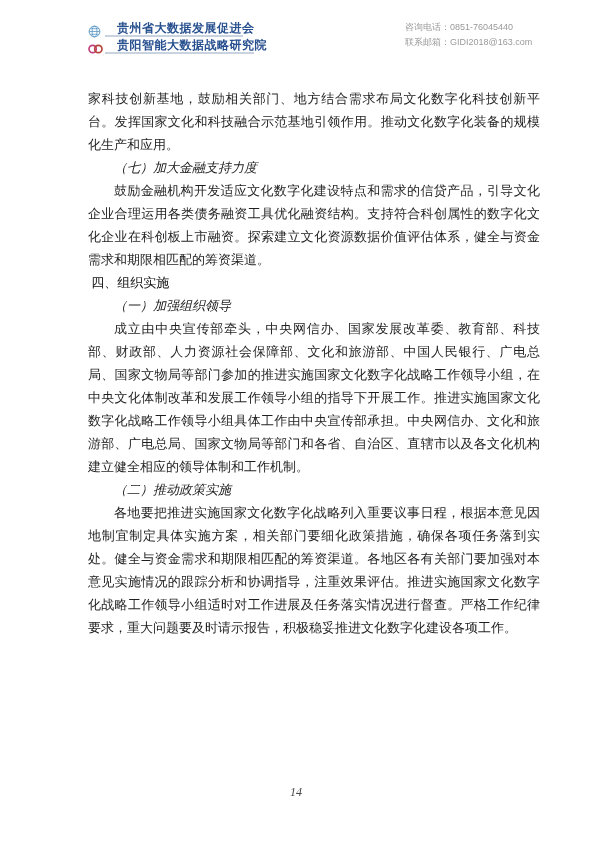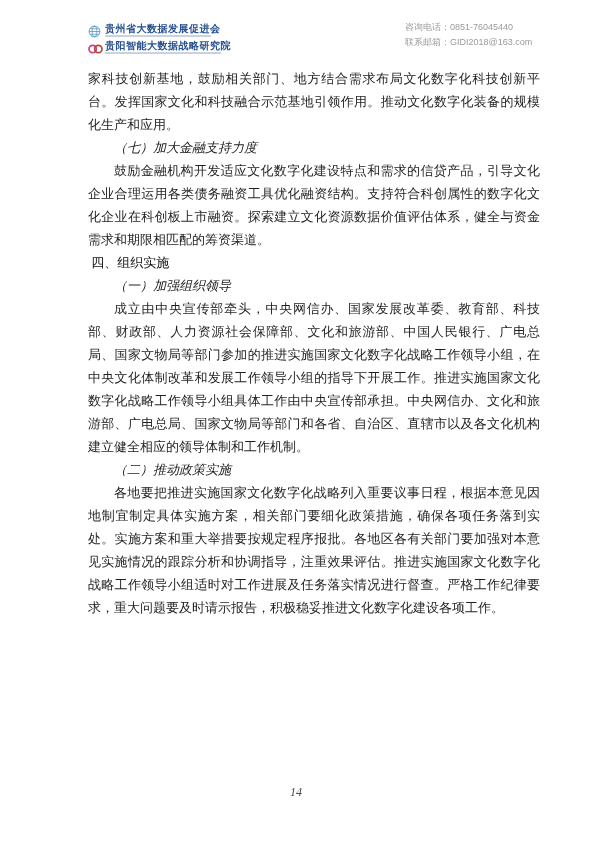--- a/index.html
+++ b/index.html
@@ -30,12 +30,13 @@
   .logo-texts { display: flex; flex-direction: column; }
   .logo-name {
     font-family: "Liberation Sans", "DejaVu Sans", sans-serif;
-    font-size: 10px;
+    font-size: 12px;
     font-weight: bold;
     color: #27508f;
     letter-spacing: 0.5px;
     line-height: 9px;
     white-space: nowrap;
+    margin-left: 12px;
   }
   .logo-sub-bar {
     height: 2px;

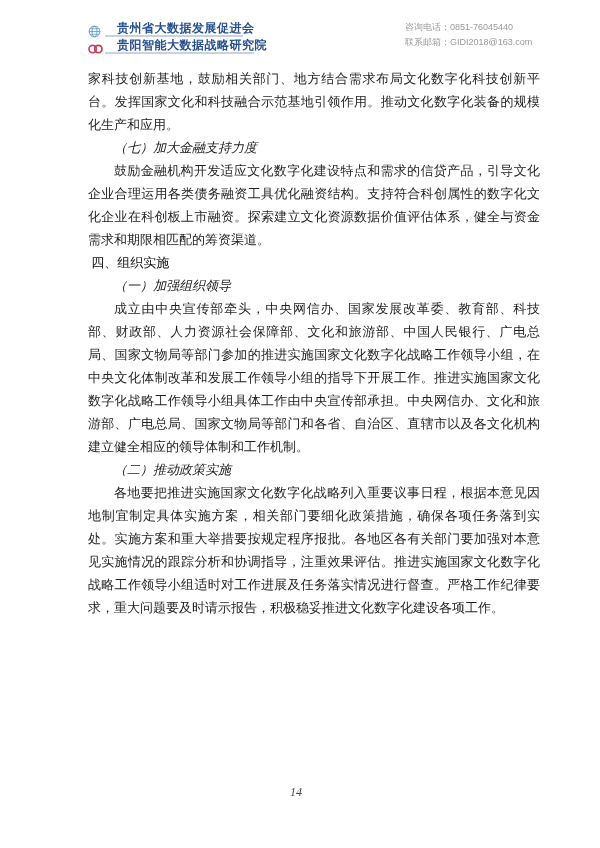--- a/index.html
+++ b/index.html
@@ -68,7 +68,7 @@
     text-justify: inter-ideograph;
   }
   .para { text-indent: 2em; margin: 0; }
-  .para.no-indent { text-indent: 0; }
+  .para.no-indent { text-indent: 0; margin-top: 20px; }
   .h-sub {
     text-indent: 2em;
     margin: 0;

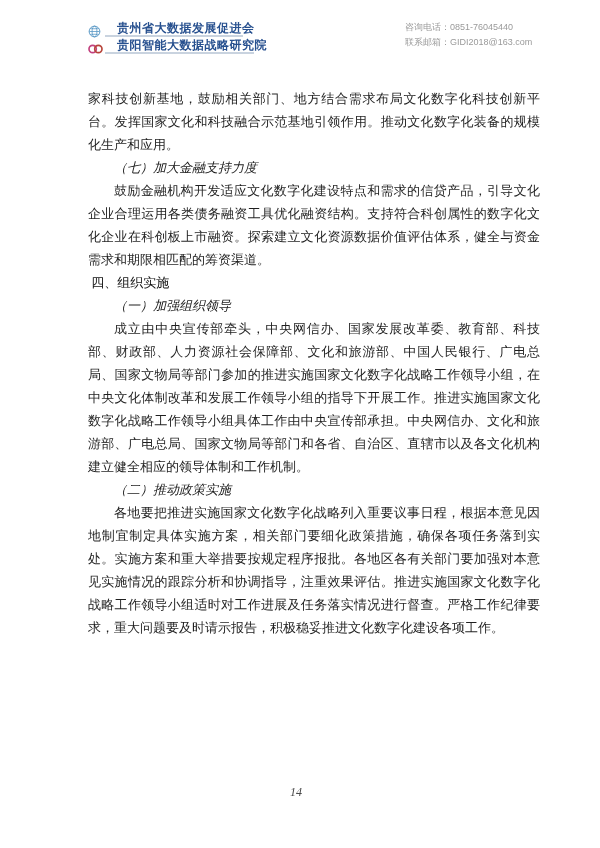--- a/index.html
+++ b/index.html
@@ -149,7 +149,7 @@
     <p class="h-sub">（一）加强组织领导</p>
     <p class="para">成立由中央宣传部牵头，中央网信办、国家发展改革委、教育部、科技部、财政部、人力资源社会保障部、文化和旅游部、中国人民银行、广电总局、国家文物局等部门参加的推进实施国家文化数字化战略工作领导小组，在中央文化体制改革和发展工作领导小组的指导下开展工作。推进实施国家文化数字化战略工作领导小组具体工作由中央宣传部承担。中央网信办、文化和旅游部、广电总局、国家文物局等部门和各省、自治区、直辖市以及各文化机构建立健全相应的领导体制和工作机制。</p>
     <p class="h-sub">（二）推动政策实施</p>
-    <p class="para">各地要把推进实施国家文化数字化战略列入重要议事日程，根据本意见因地制宜制定具体实施方案，相关部门要细化政策措施，确保各项任务落到实处。实施方案和重大举措要按规定程序报批。各地区各有关部门要加强对本意见实施情况的跟踪分析和协调指导，注重效果评估。推进实施国家文化数字化战略工作领导小组适时对工作进展及任务落实情况进行督查。严格工作纪律要求，重大问题要及时请示报告，积极稳妥推进文化数字化建设各项工作。</p>
+    <p class="para">各地要把推进实施国家文化数字化战略列入重要议事日程，根据本意见因地制宜制定具体实施方案，相关部门要细化政策措施，确保各项任务落到实处。健全与资金需求和期限相匹配的筹资渠道。各地区各有关部门要加强对本意见实施情况的跟踪分析和协调指导，注重效果评估。推进实施国家文化数字化战略工作领导小组适时对工作进展及任务落实情况进行督查。严格工作纪律要求，重大问题要及时请示报告，积极稳妥推进文化数字化建设各项工作。</p>
   </div>
 
   <div class="page-number">14</div>

